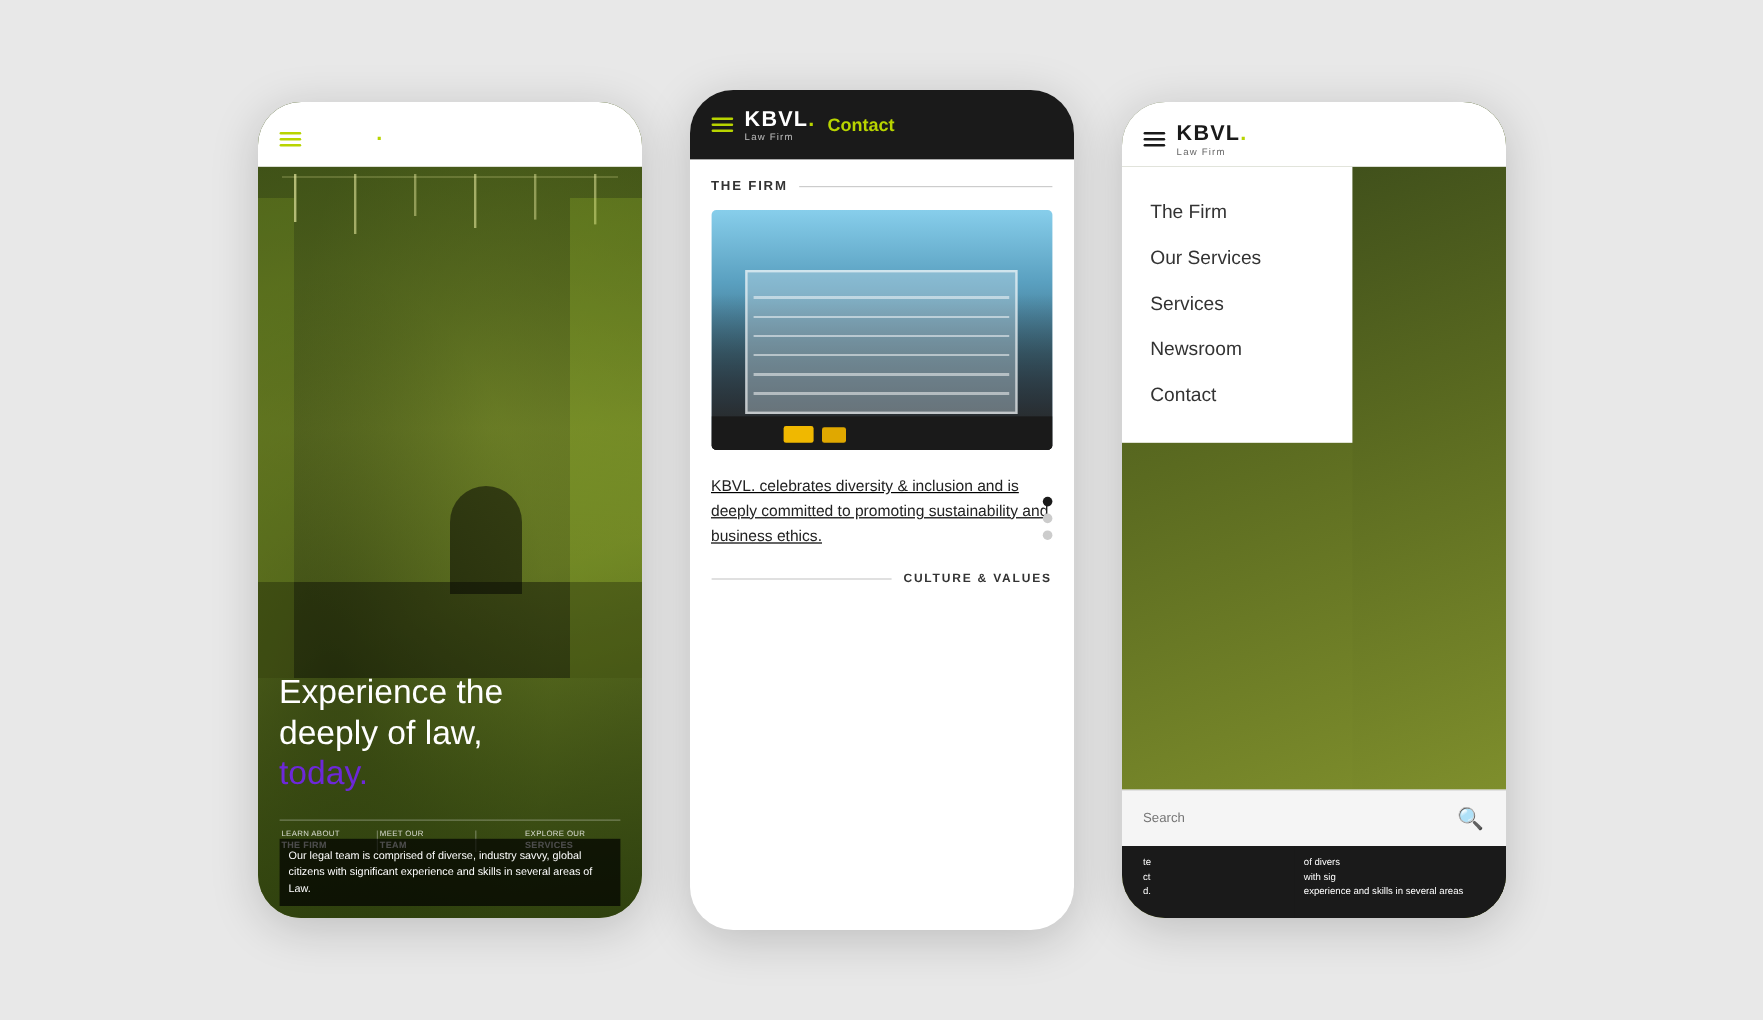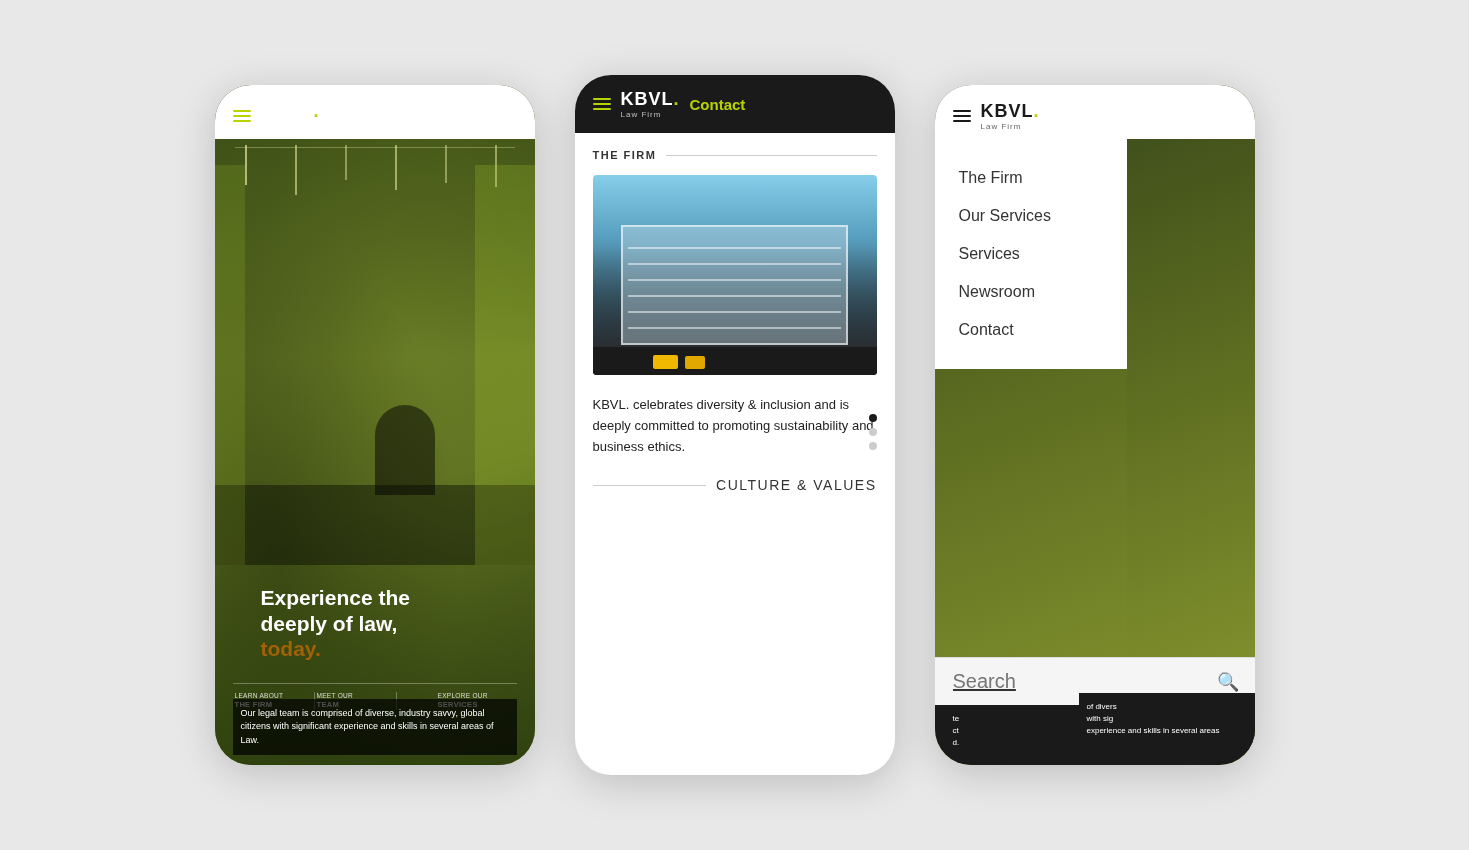--- a/index.html
+++ b/index.html
@@ -210,6 +210,7 @@
       gap: 12px;
       padding: 4px 0 16px;
       position: relative;
+      text-decoration: underline;
     }
     .phone-2 .text-section p {
       font-size: 13px;

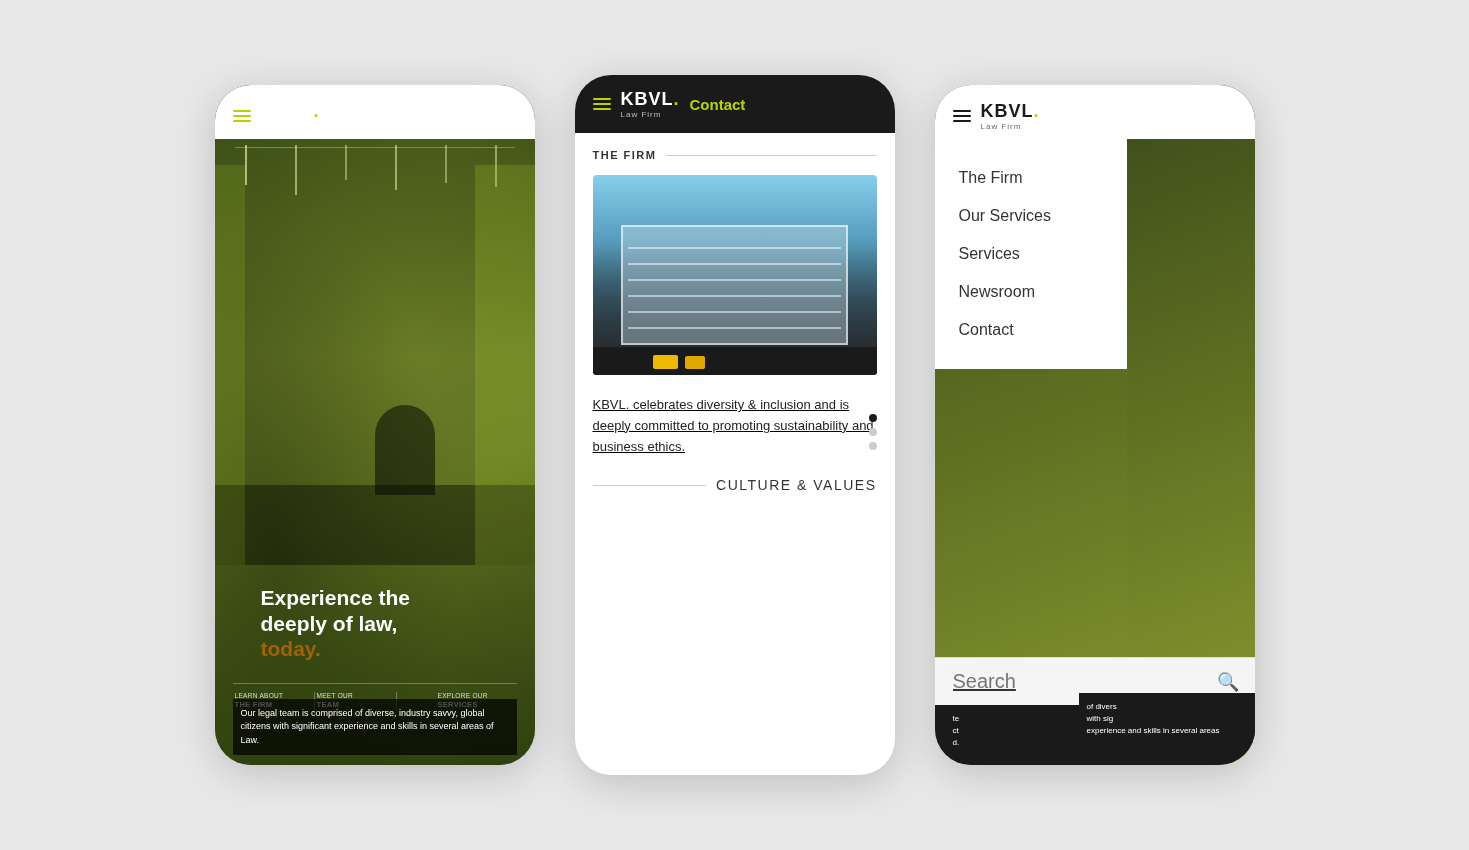--- a/index.html
+++ b/index.html
@@ -231,8 +231,8 @@
       background: #ccc;
     }
     .phone-2 .culture-label span {
-      font-size: 14px;
-      font-weight: 400;
+      font-size: 10px;
+      font-weight: 700;
       letter-spacing: 1.5px;
       color: #333;
     }

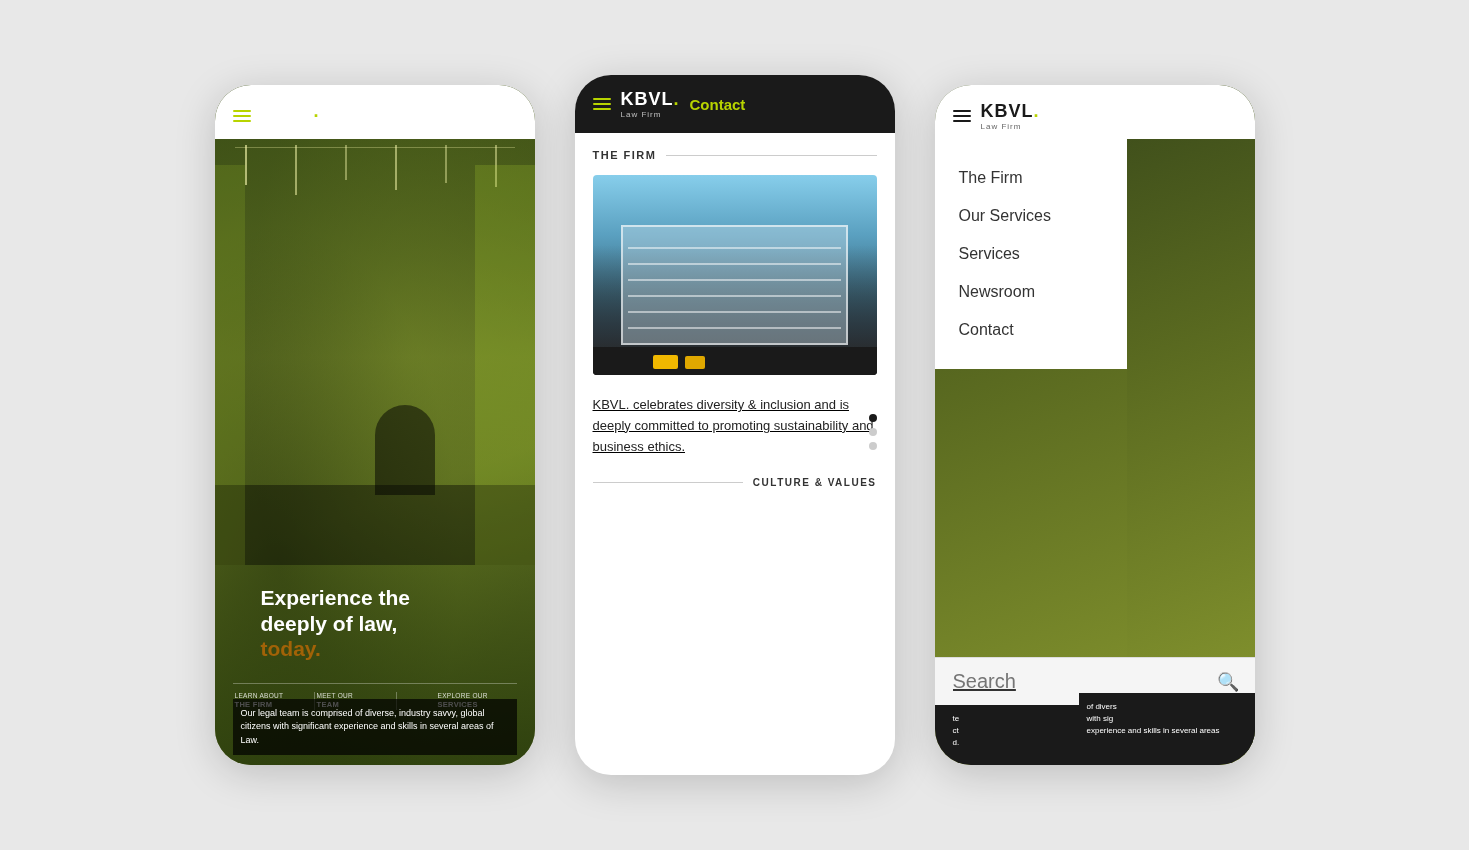--- a/index.html
+++ b/index.html
@@ -72,11 +72,10 @@
       color: #fff;
     }
     .phone-1 .hero-title {
-      font-size: 21px;
-      font-weight: 700;
+      font-size: 28px;
+      font-weight: 400;
       line-height: 1.2;
       margin-bottom: 4px;
-      margin-left: 28px;
     }
     .phone-1 .hero-accent {
       color: #a16207;

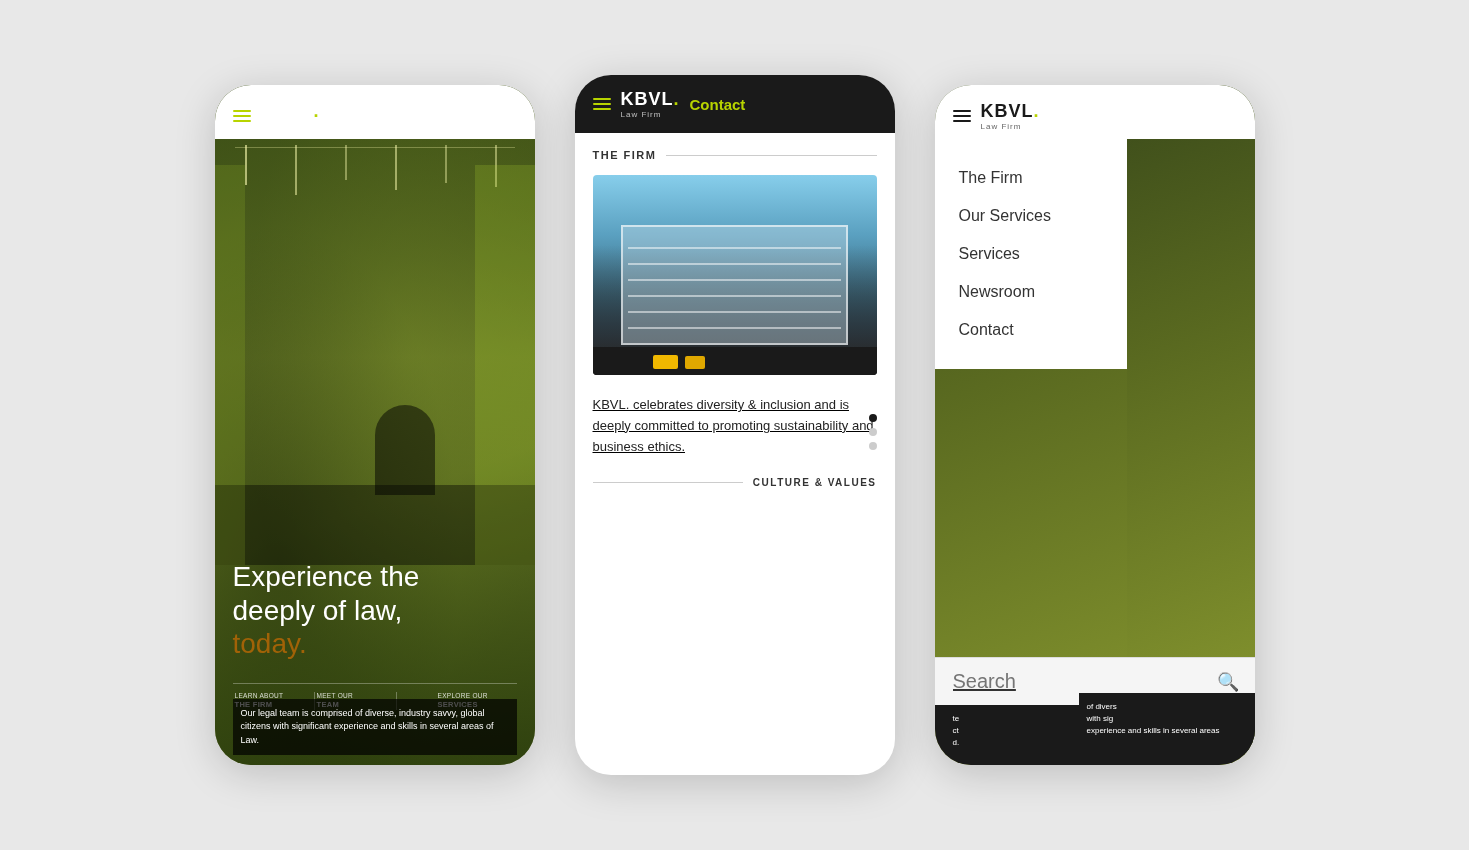--- a/index.html
+++ b/index.html
@@ -78,7 +78,7 @@
       margin-bottom: 4px;
     }
     .phone-1 .hero-accent {
-      color: #a16207;
+      color: #6d28d9;
     }
     .phone-1 .nav-links {
       position: absolute;

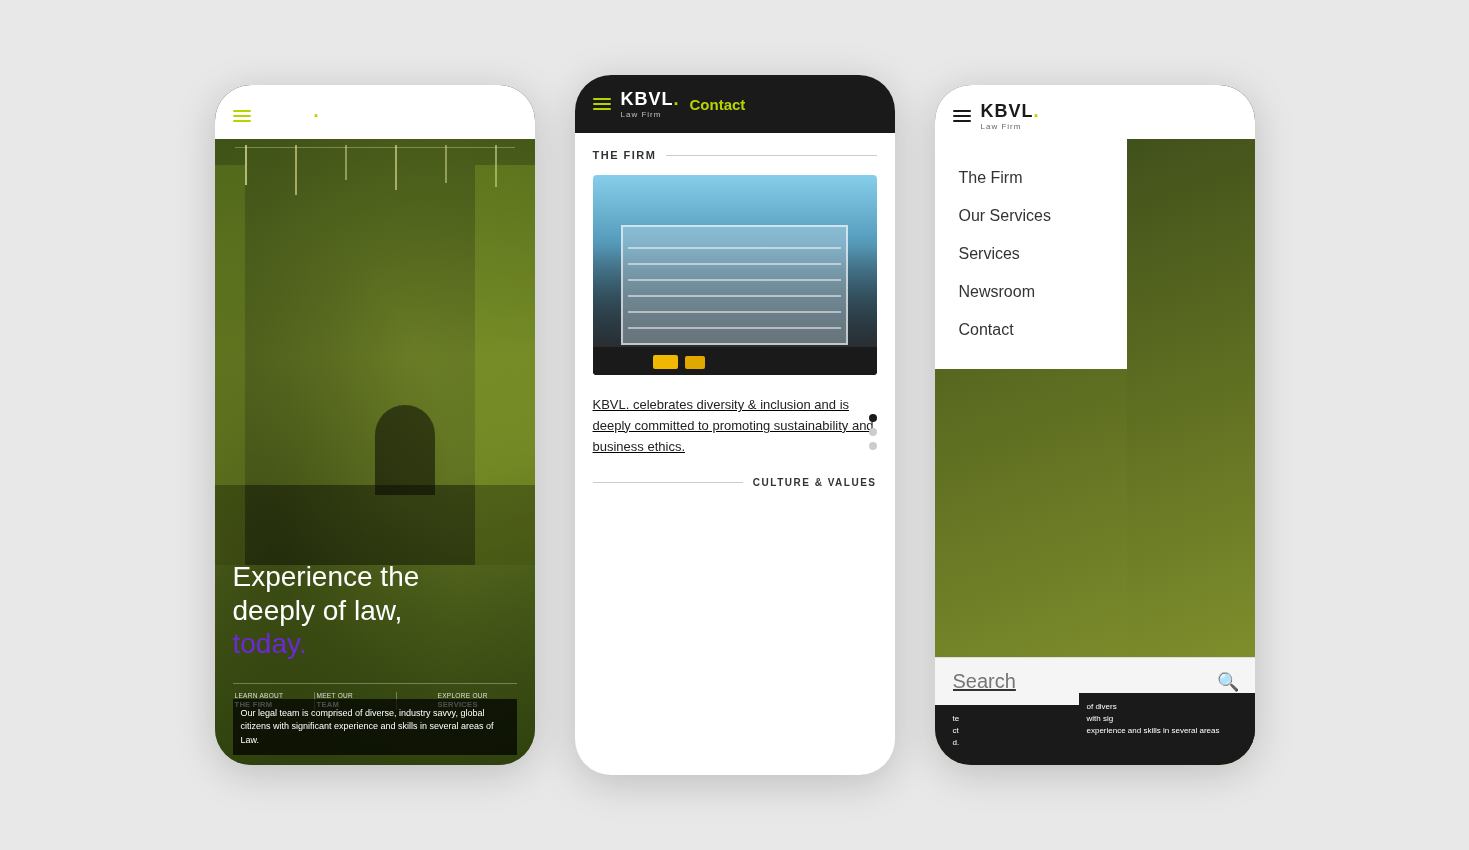--- a/index.html
+++ b/index.html
@@ -283,9 +283,8 @@
       flex: 1;
       border: none;
       background: transparent;
-      font-size: 20px;
+      font-size: 11px;
       color: #333;
-      text-decoration: underline;
     }
     .phone-3 .search-icon {
       font-size: 18px;

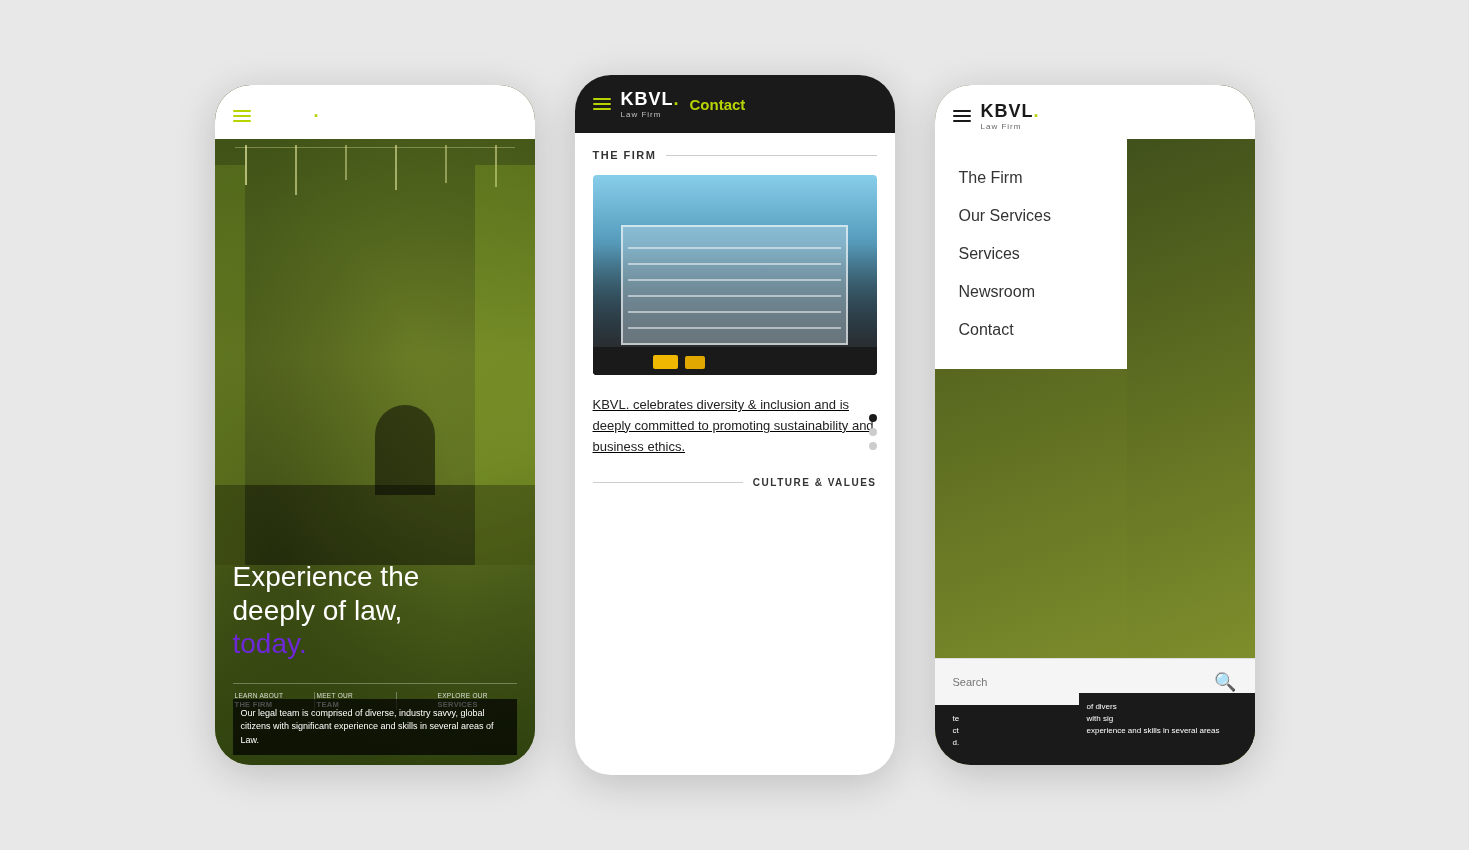--- a/index.html
+++ b/index.html
@@ -510,7 +510,7 @@
       </div>
     </div>
 
-    <div style="position:absolute;bottom:12px;right:0;width:55%;height:60px;background:#1a1a1a;z-index:21;padding:8px;overflow:hidden;">
+    <div style="position:absolute;bottom:0;right:0;width:55%;height:60px;background:#1a1a1a;z-index:21;padding:8px;overflow:hidden;">
       <div style="color:#fff;font-size:8px;line-height:1.5;">of divers<br>with sig<br>experience and skills in several areas</div>
     </div>
 

